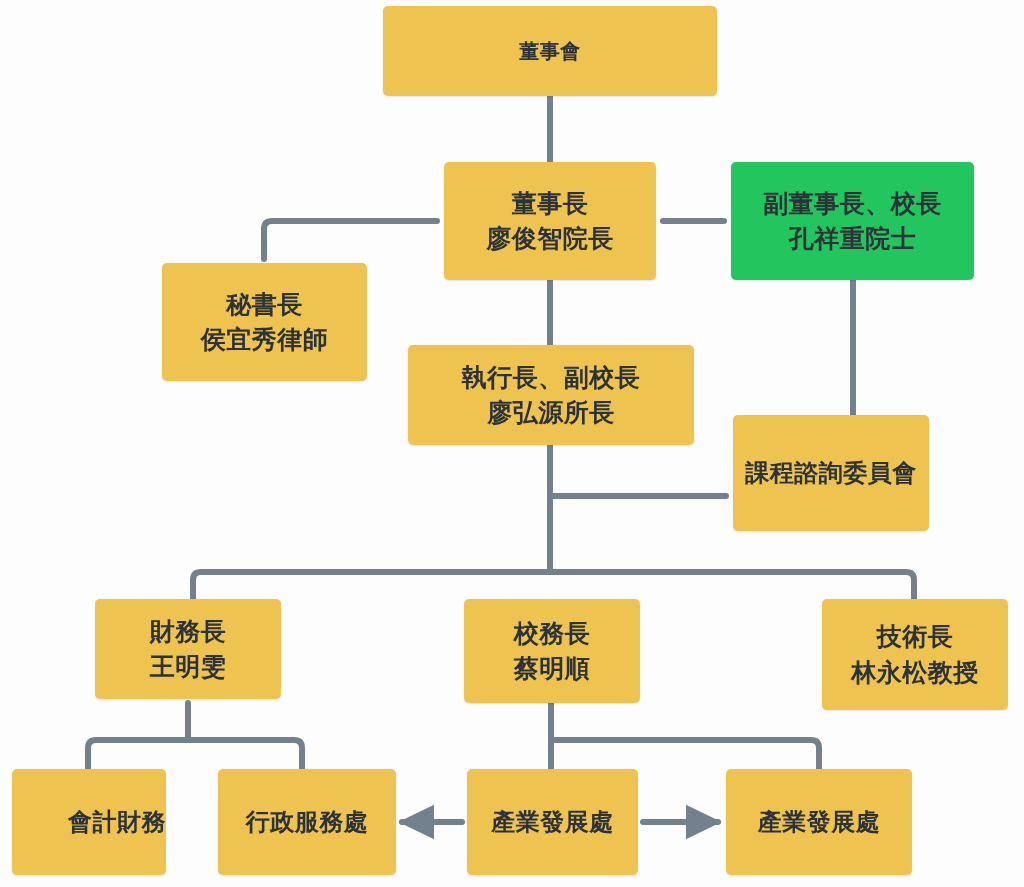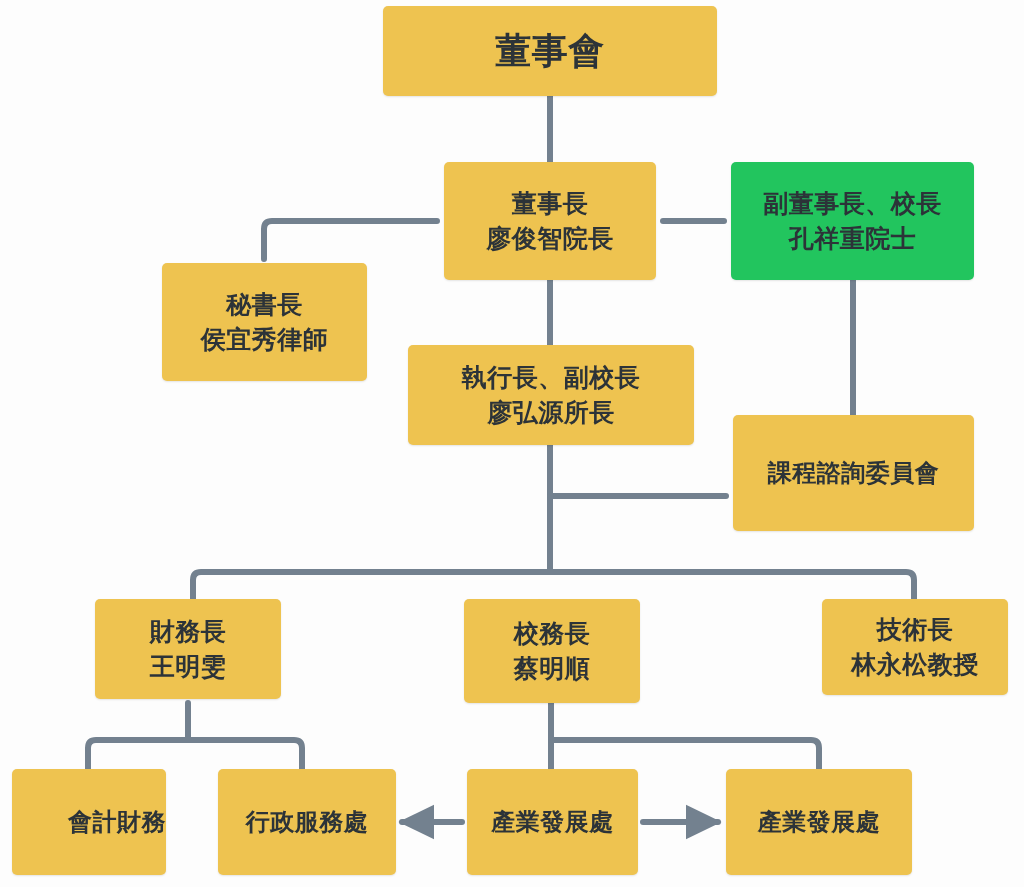--- a/index.html
+++ b/index.html
@@ -46,7 +46,7 @@
     display: block;
     white-space: nowrap;
   }
-  .n-xl { font-size: 36px; }
+  .n-xl { font-size: 20px; }
   .n-lg { font-size: 25px; }
   .n-md { font-size: 24px; }
 </style>

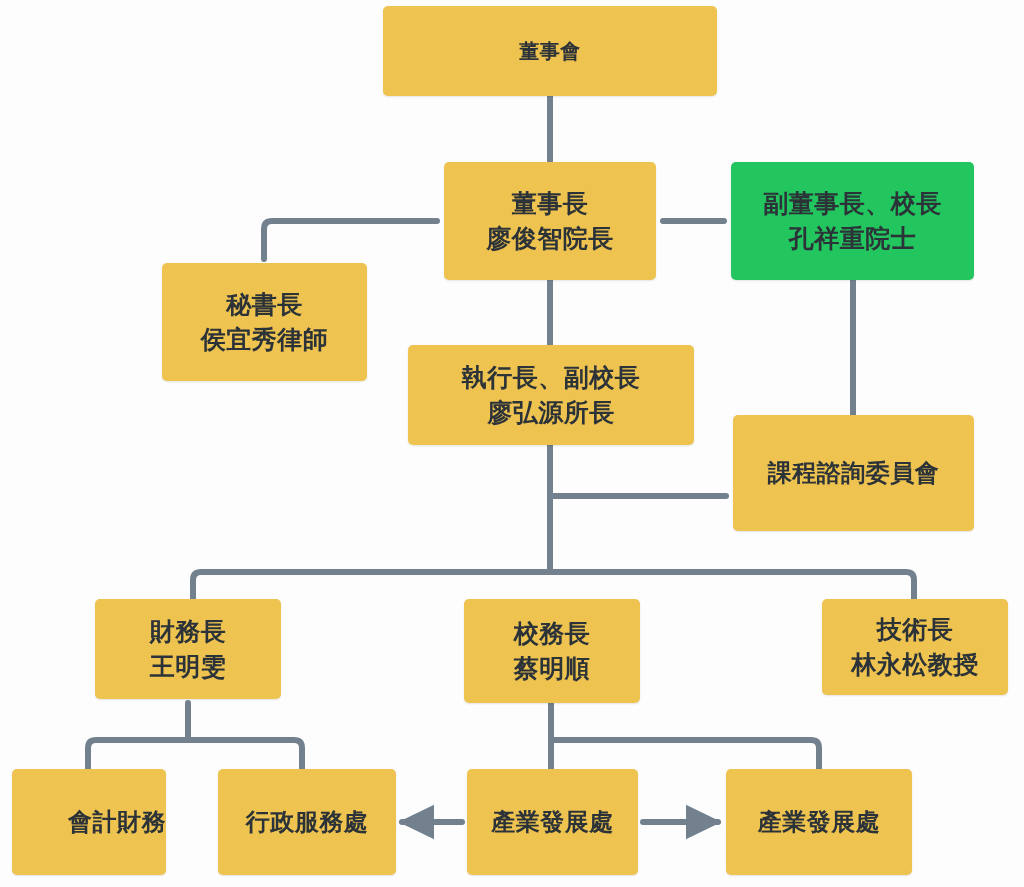--- a/index.html
+++ b/index.html
@@ -119,7 +119,7 @@
     <span class="ln">廖弘源所長</span>
   </div>
 
-  <div class="node n-md" style="left: 733px; top: 415px; width: 241px; height: 116px; background: rgb(238, 195, 80); color: rgb(44, 51, 56);">
+  <div class="node n-md" style="left: 733px; top: 415px; width: 196px; height: 116px; background: rgb(238, 195, 80); color: rgb(44, 51, 56);">
     <span class="ln">課程諮詢委員會</span>
   </div>
 

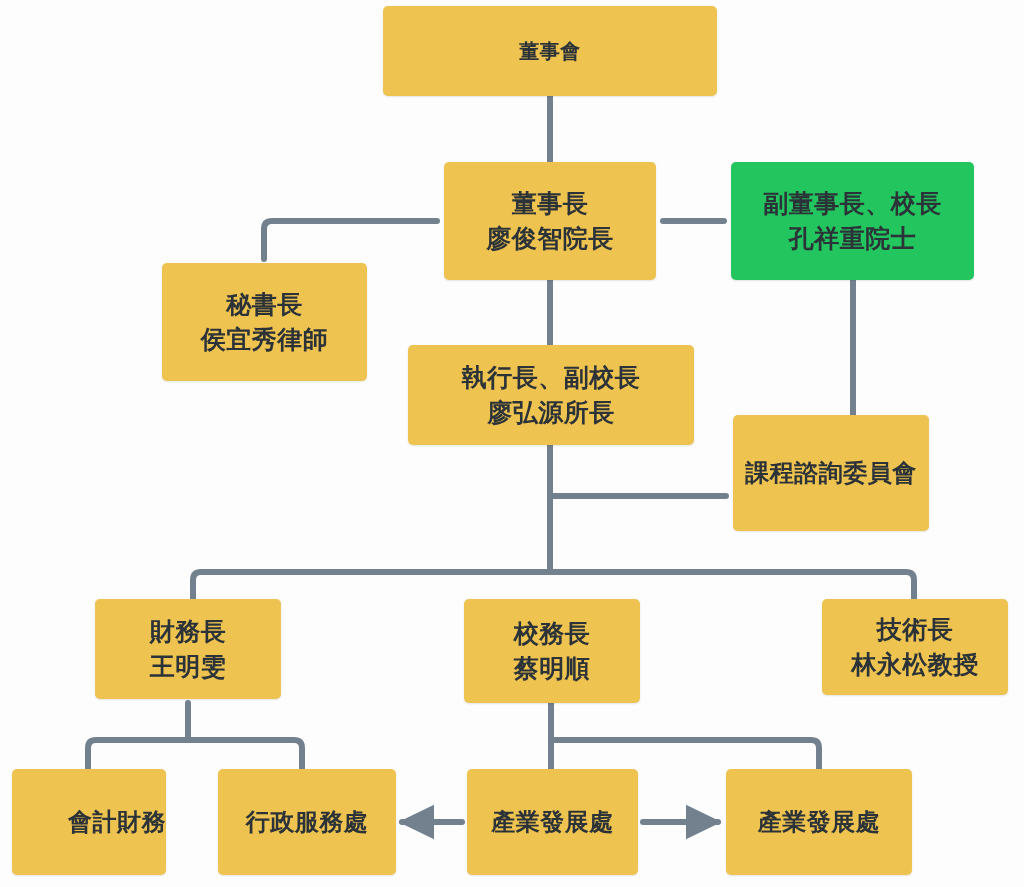--- a/index.html
+++ b/index.html
@@ -133,7 +133,7 @@
     <span class="ln">蔡明順</span>
   </div>
 
-  <div class="node n-lg" style="left: 822px; top: 599px; width: 186px; height: 96px; background: rgb(238, 195, 80); color: rgb(44, 51, 56);">
+  <div class="node n-lg" style="left: 822px; top: 599px; width: 186px; height: 111px; background: rgb(238, 195, 80); color: rgb(44, 51, 56);">
     <span class="ln">技術長</span>
     <span class="ln">林永松教授</span>
   </div>

